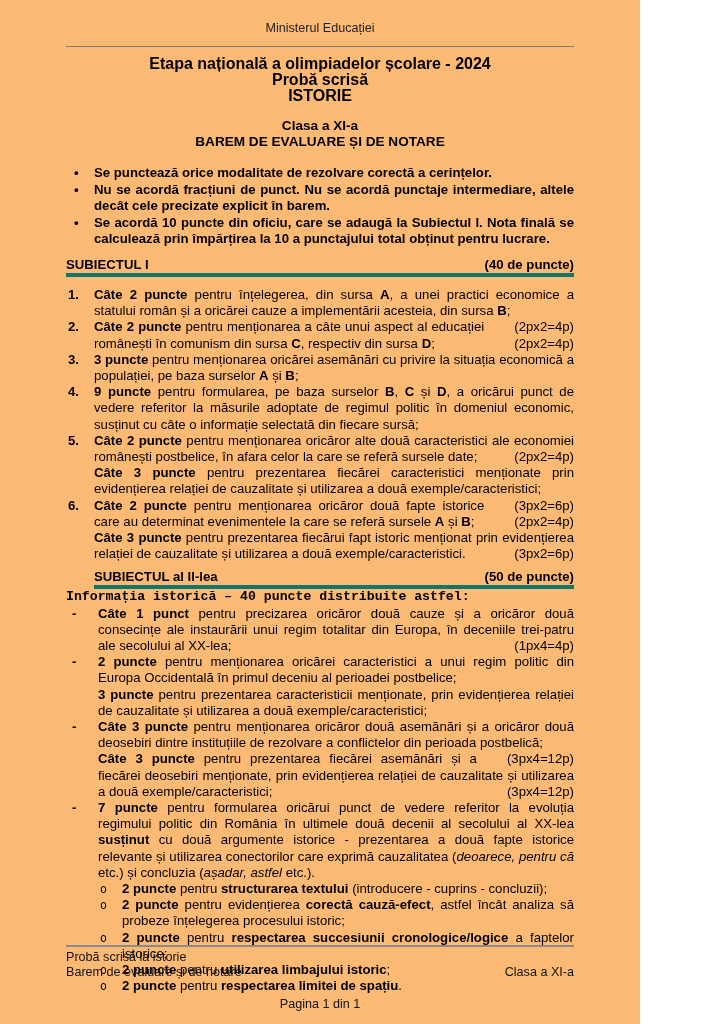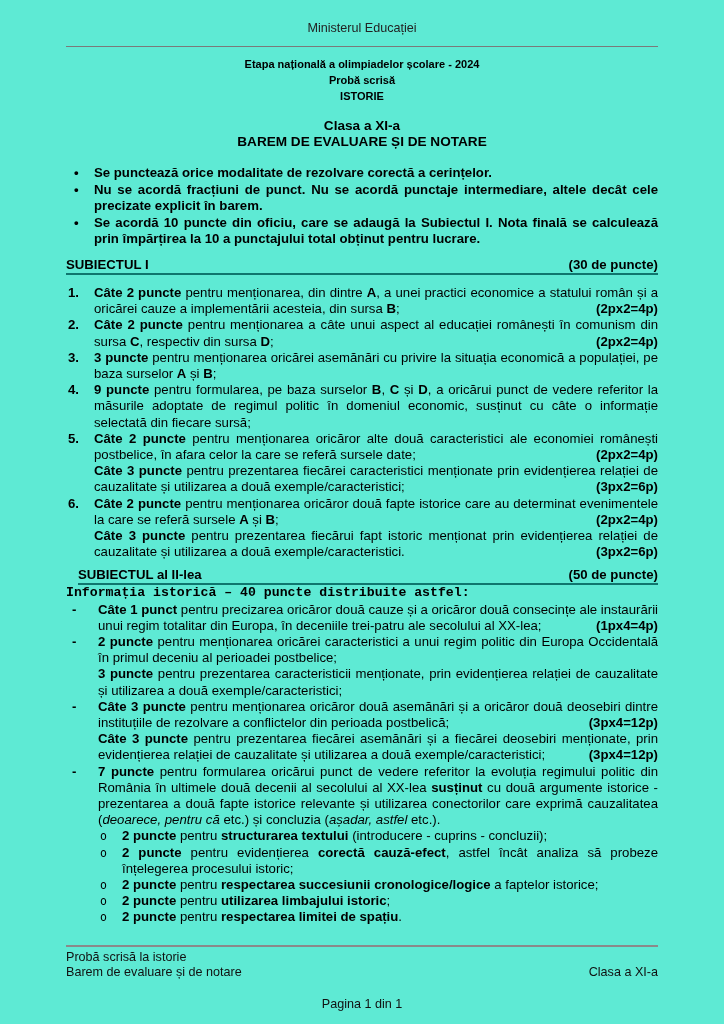--- a/index.html
+++ b/index.html
@@ -5,8 +5,8 @@
   html,body{margin:0;padding:0;background:#fff;}
   .doc{
     position:relative;
-    width:724px;height:1024px;
-    background:#5eead4;color:#000;
+    width:640px;height:1024px;
+    background:#fdba74;color:#000;
     font-family:"Liberation Sans", sans-serif;
     font-size:13.2px;line-height:16.2px;
     overflow:hidden;

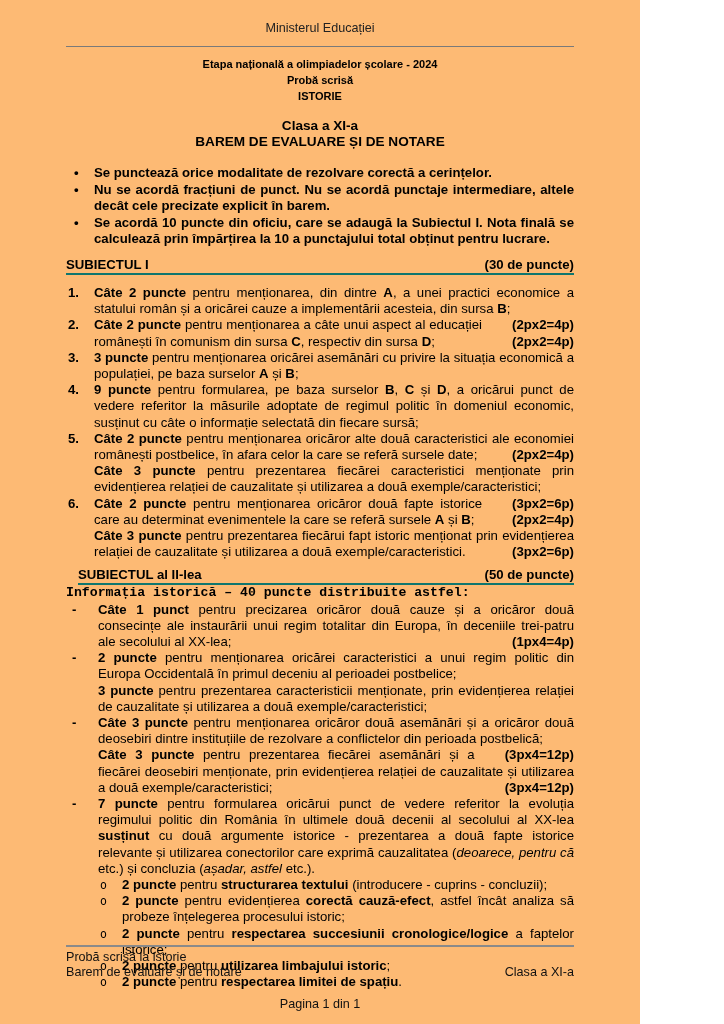--- a/index.html
+++ b/index.html
@@ -15,7 +15,7 @@
   .center{text-align:center;}
   .ministry{padding-top:20px;font-size:12.6px;color:#222;line-height:16px;}
   .hrline{height:1px;background:#7a7a7a;margin-top:10px;}
-  .head-block{margin-top:9px;font-weight:bold;font-size:11px;line-height:16px;}
+  .head-block{margin-top:9px;font-weight:bold;font-size:16px;line-height:16px;}
   .class-block{margin-top:14px;font-weight:bold;font-size:13.6px;line-height:16px;}
   .rules{margin-top:15px;font-weight:bold;line-height:16.6px;}
   .li{position:relative;text-align:justify;}

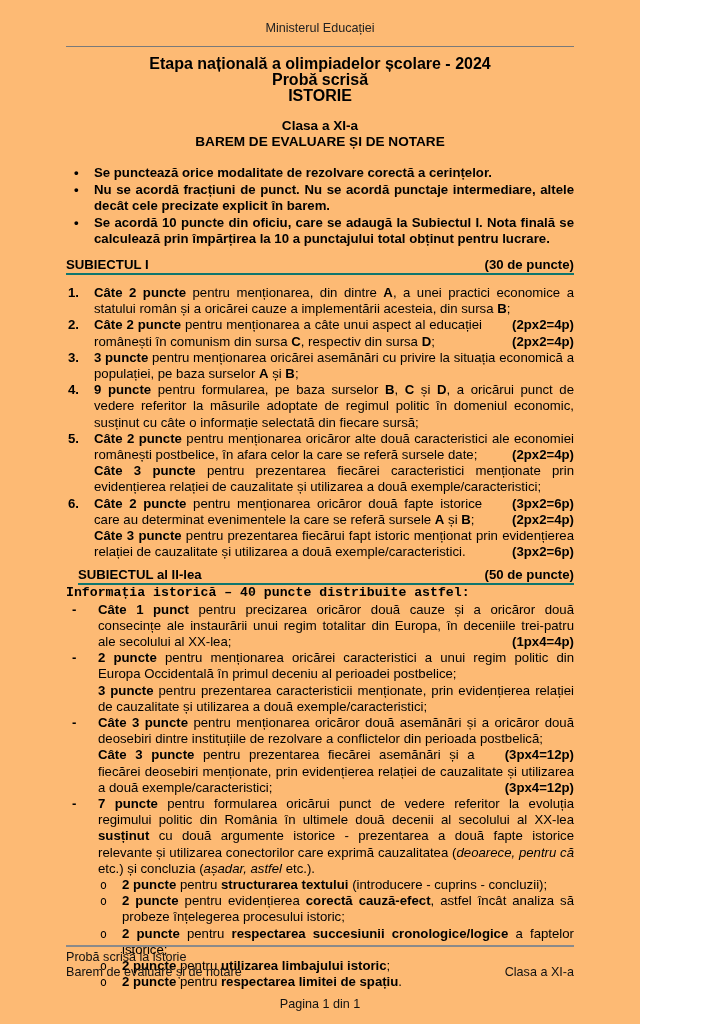--- a/index.html
+++ b/index.html
@@ -31,7 +31,7 @@
   .subject-head{
     display:flex;justify-content:space-between;
     font-weight:bold;line-height:17px;
-    border-bottom:2px solid #0f766e;
+    border-bottom:4px solid #0f766e;
     align-items:flex-end;
   }
   .subject-head.s1{margin-top:8px;}

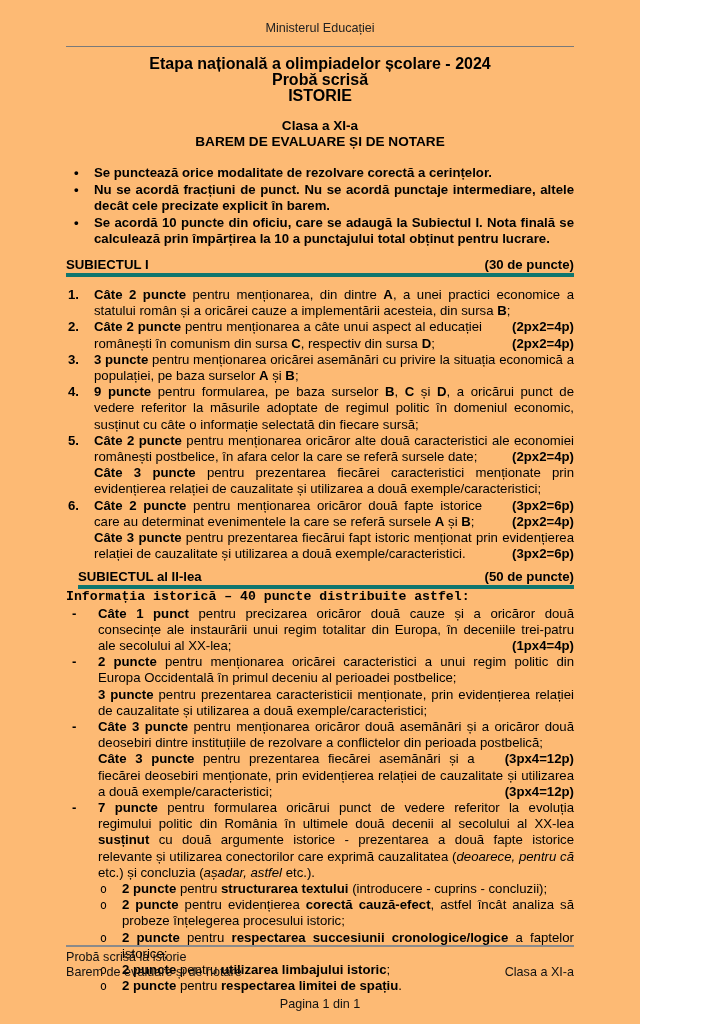--- a/index.html
+++ b/index.html
@@ -77,7 +77,7 @@
 
     <div class="subject-head s1">
       <span>SUBIECTUL I</span>
-      <span>(30 de puncte)</span>
+      <span>(40 de puncte)</span>
     </div>
 
     <div class="list1">

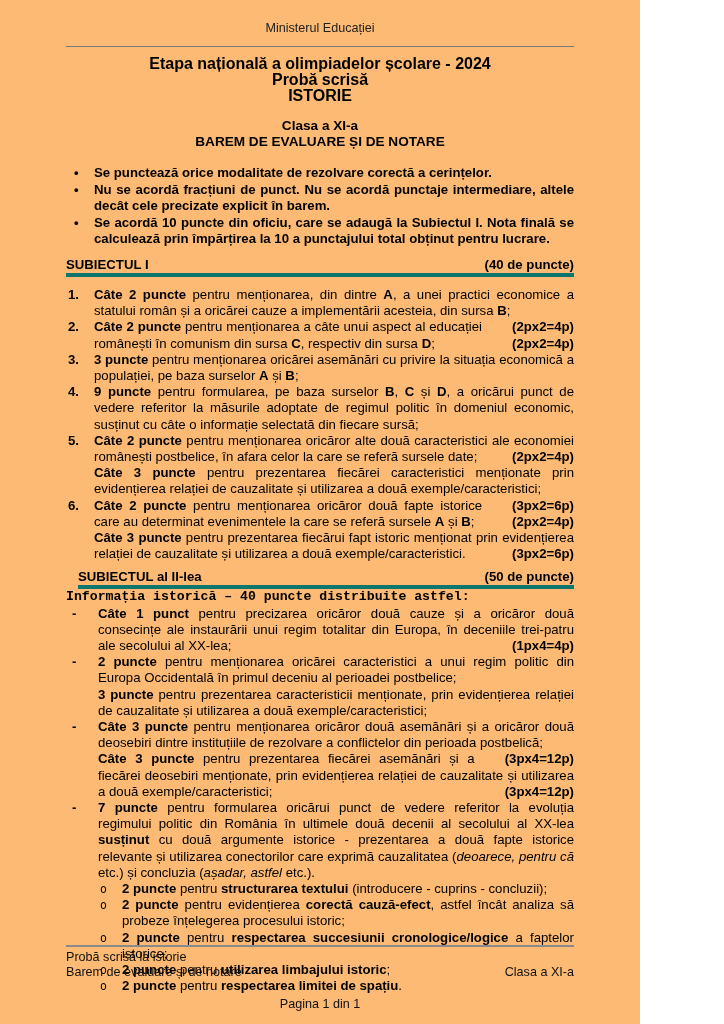--- a/index.html
+++ b/index.html
@@ -81,7 +81,7 @@
     </div>
 
     <div class="list1">
-        <div class="li num-li"><span class="marker">1.</span><span class="b">Câte 2 puncte</span><span> pentru menționarea, din dintre </span><span class="b">A</span><span>, a unei practici economice a statului român și a oricărei cauze a implementării acesteia, din sursa </span><span class="b">B</span><span>;</span><span class="pts">(2px2=4p)</span></div>
+        <div class="li num-li"><span class="marker">1.</span><span class="b">Câte 2 puncte</span><span> pentru înțelegerea, din sursa </span><span class="b">A</span><span>, a unei practici economice a statului român și a oricărei cauze a implementării acesteia, din sursa </span><span class="b">B</span><span>;</span><span class="pts">(2px2=4p)</span></div>
         <div class="li num-li"><span class="marker">2.</span><span class="b">Câte 2 puncte</span><span> pentru menționarea a câte unui aspect al educației românești în comunism din sursa </span><span class="b">C</span><span>, respectiv din sursa </span><span class="b">D</span><span>;</span><span class="pts">(2px2=4p)</span></div>
         <div class="li num-li"><span class="marker">3.</span><span class="b">3 puncte</span><span> pentru menționarea oricărei asemănări cu privire la situația economică a populației, pe baza surselor </span><span class="b">A</span><span> și </span><span class="b">B</span><span>;</span></div>
         <div class="li num-li"><span class="marker">4.</span><span class="b">9 puncte</span><span> pentru formularea, pe baza surselor </span><span class="b">B</span><span>, </span><span class="b">C</span><span> și </span><span class="b">D</span><span>, a oricărui punct de vedere referitor la măsurile adoptate de regimul politic în domeniul economic, susținut cu câte o informație selectată din fiecare sursă;</span></div>

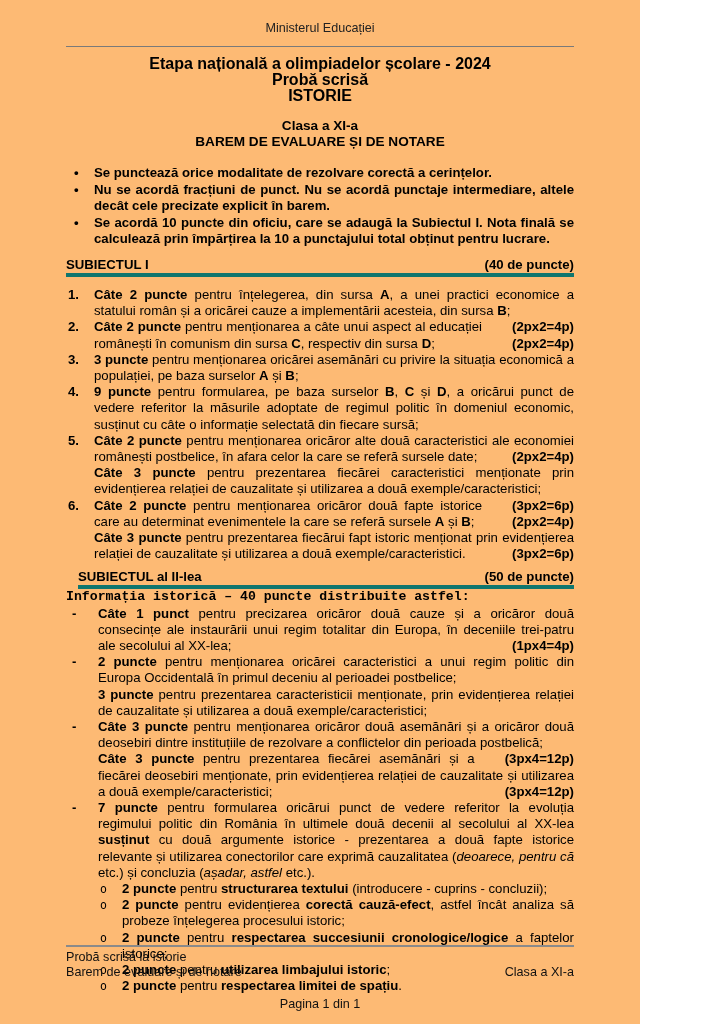--- a/index.html
+++ b/index.html
@@ -41,7 +41,7 @@
   .ordering-heading{margin-top:8px;}
   .b{font-weight:bold;margin-top:28px;}
   .i{font-style:italic;}
-  .pts{float:right;font-weight:bold;margin-left:30px;}
+  .pts{float:right;font-weight:normal;margin-left:30px;}
   .footer{position:absolute;left:66px;right:66px;bottom:12px;font-size:12.6px;line-height:15.5px;color:#111;}
   .footer-rule{height:2px;background:#8a8a8a;margin-bottom:3px;}
   .footer-row{display:flex;justify-content:space-between;align-items:flex-end;}

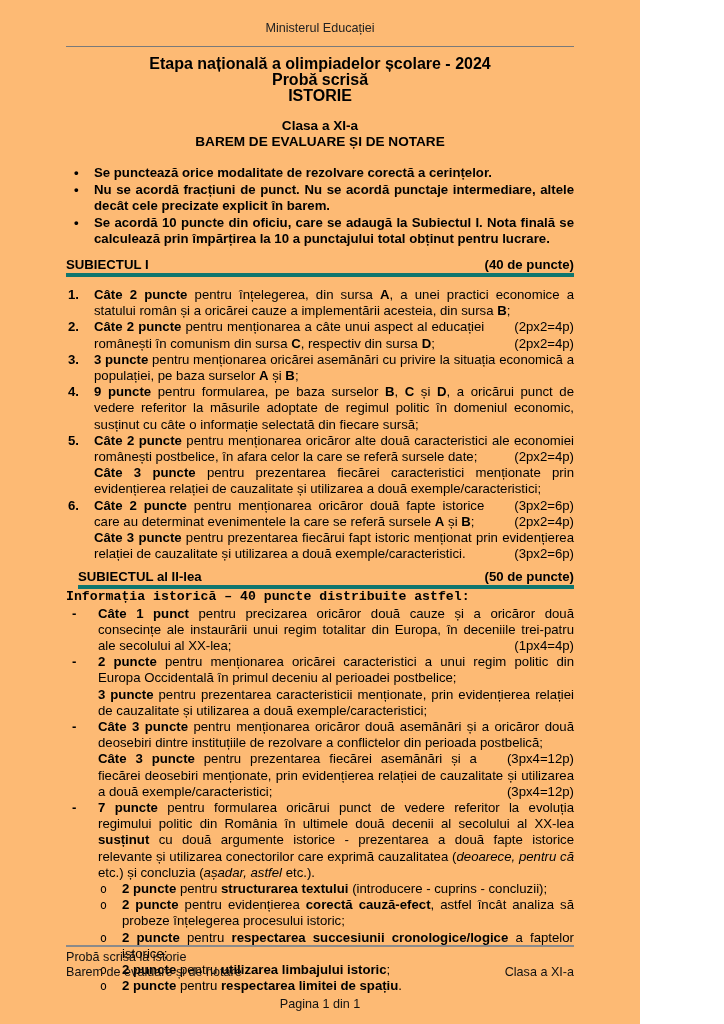--- a/index.html
+++ b/index.html
@@ -35,7 +35,7 @@
     align-items:flex-end;
   }
   .subject-head.s1{margin-top:8px;}
-  .subject-head.s2{margin-top:6px;margin-left:12px;}
+  .subject-head.s2{margin-top:6px;margin-left:28px;}
   .list1{margin-top:10px;}
   .info-heading,.ordering-heading{font-weight:bold;text-align:left;font-family:Liberation Mono, monospace;}
   .ordering-heading{margin-top:8px;}

